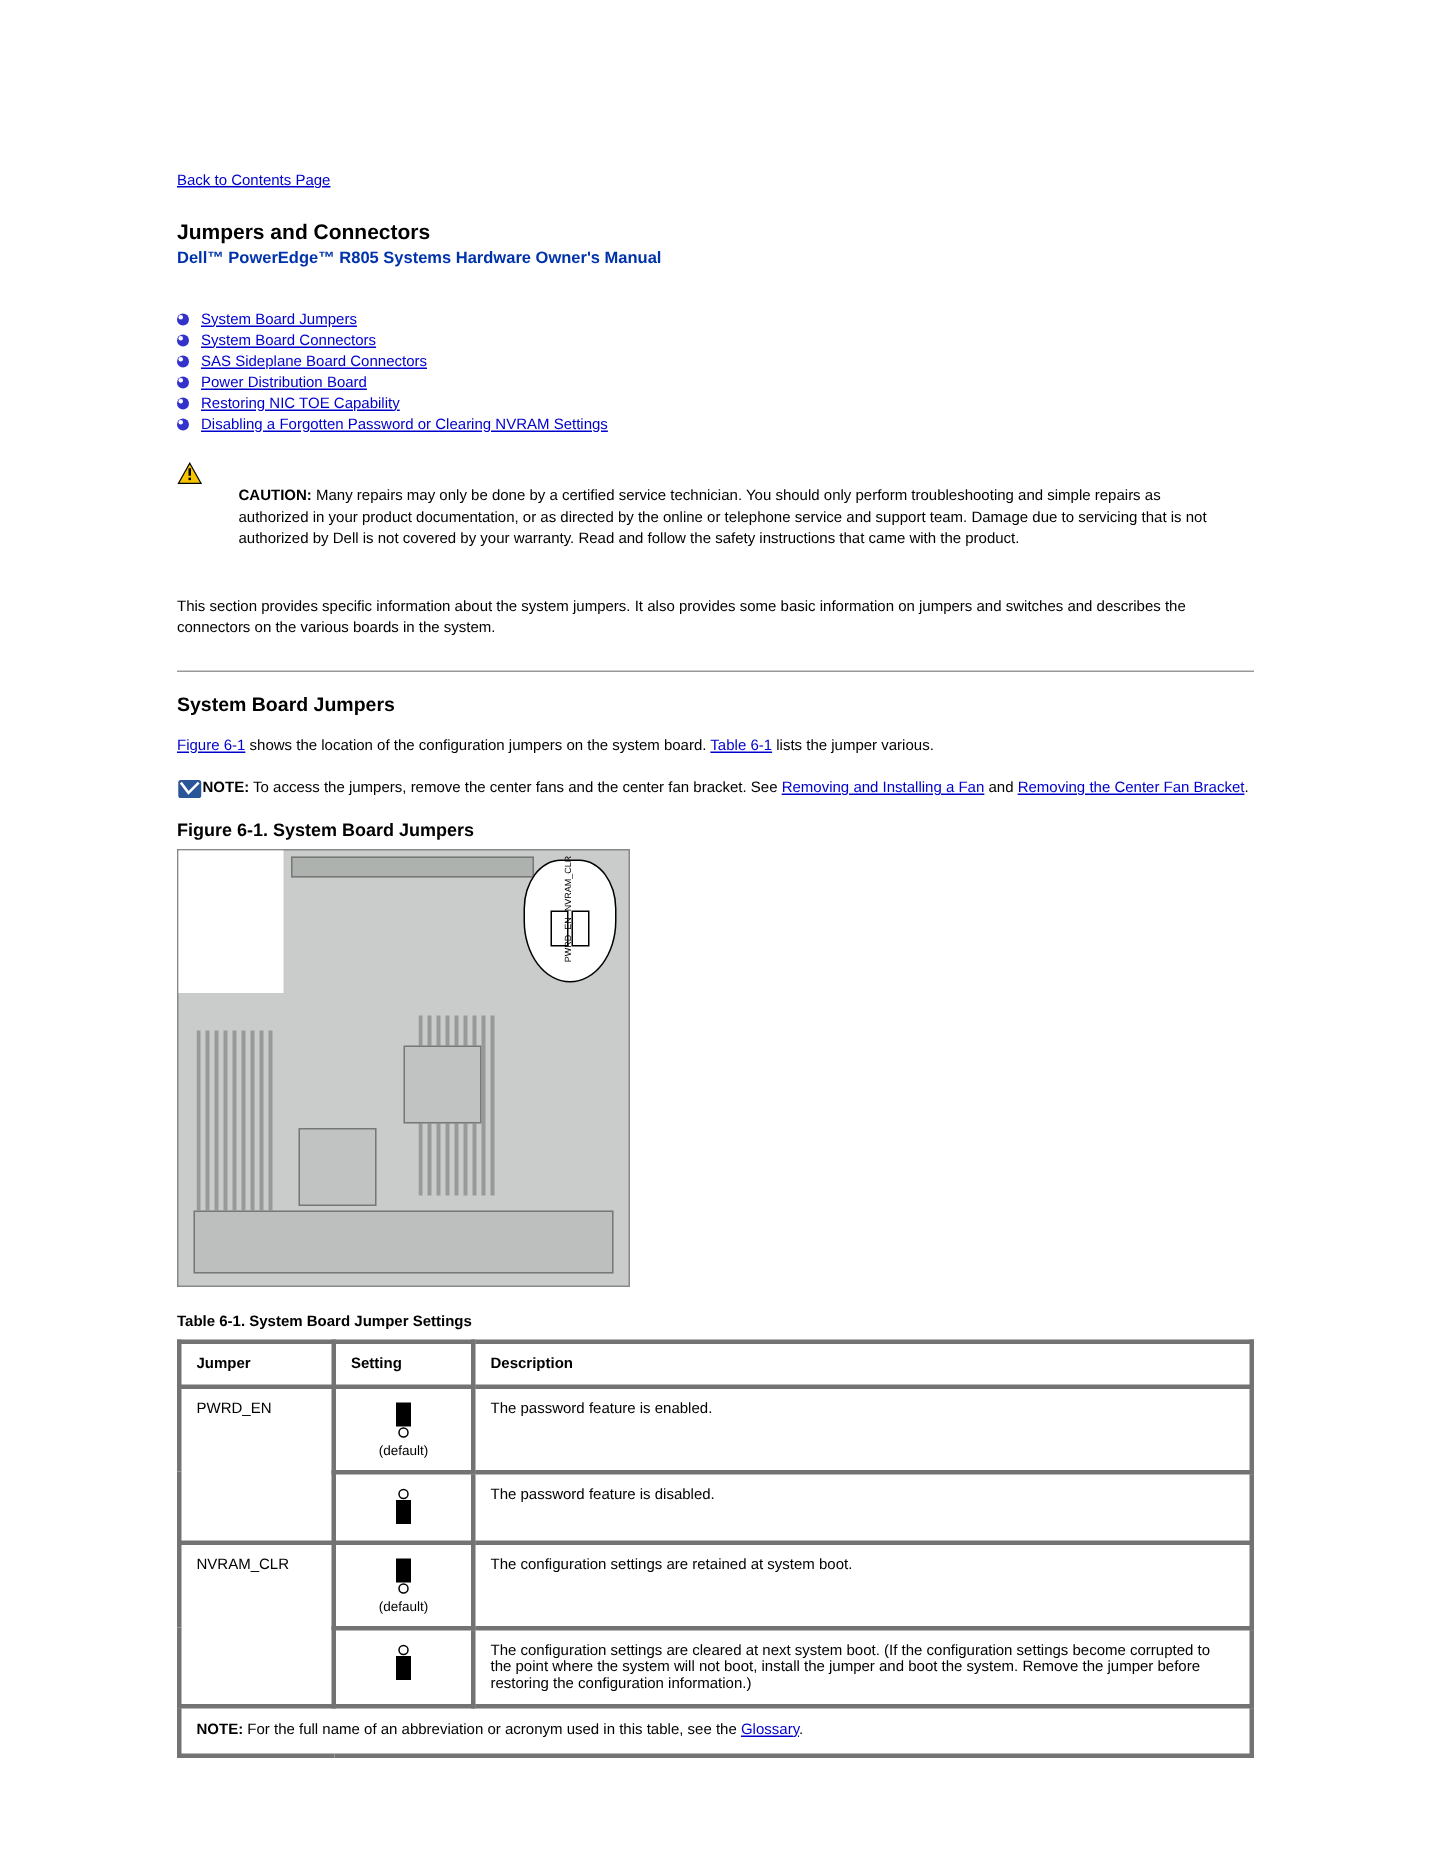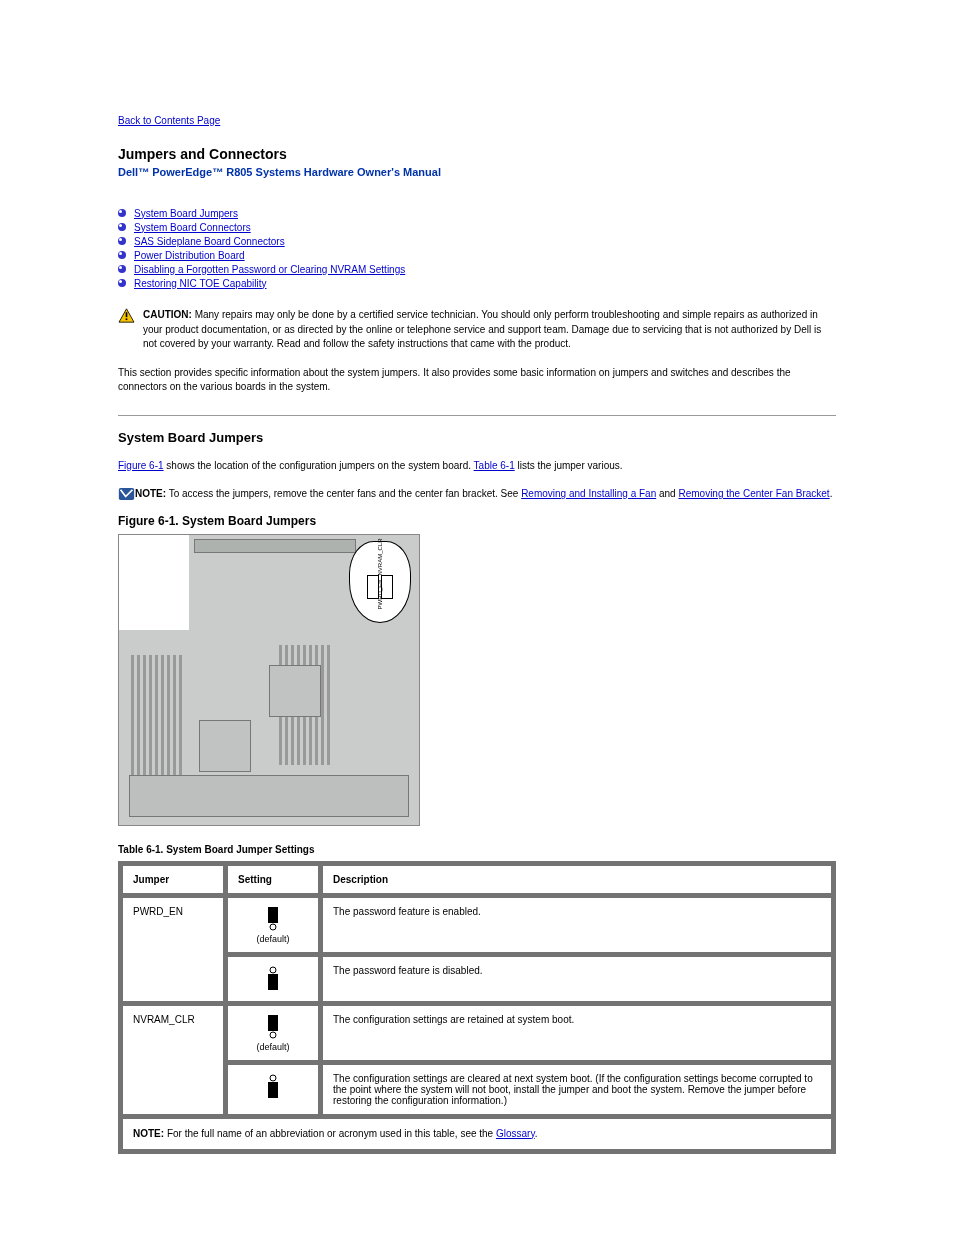--- a/index.html
+++ b/index.html
@@ -233,11 +233,11 @@
         </li>
       <li>
           <span class="bullet"></span>
+          <a>Restoring NIC TOE Capability</a>
+        </li>
+      <li>
+          <span class="bullet"></span>
           <a>Disabling a Forgotten Password or Clearing NVRAM Settings</a>
-        </li>
-      <li>
-          <span class="bullet"></span>
-          <a>Restoring NIC TOE Capability</a>
         </li>
     </ul>
 

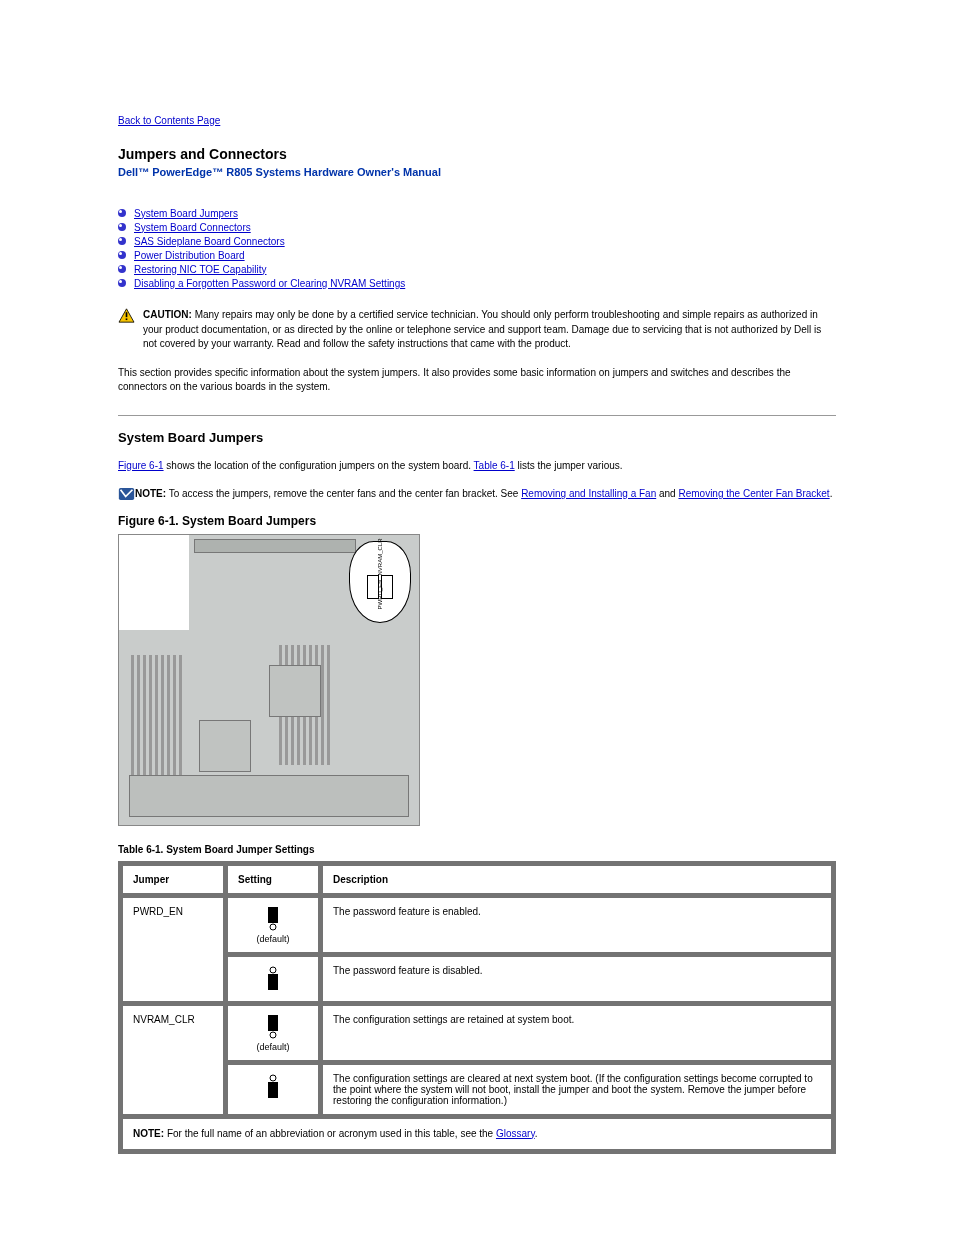--- a/index.html
+++ b/index.html
@@ -247,7 +247,7 @@
         <rect x="9" y="5" width="2" height="6" fill="#000"></rect>
         <rect x="9" y="12.5" width="2" height="2" fill="#000"></rect>
       </svg>
-      <div class="para" style="margin:0;">
+      <div class="para" style="margin:16px;">
         <b>CAUTION:</b><span> Many repairs may only be done by a certified service technician. You should only perform troubleshooting and simple repairs as authorized in your product documentation, or as directed by the online or telephone service and support team. Damage due to servicing that is not authorized by Dell is not covered by your warranty. Read and follow the safety instructions that came with the product.</span>
       </div>
     </div>

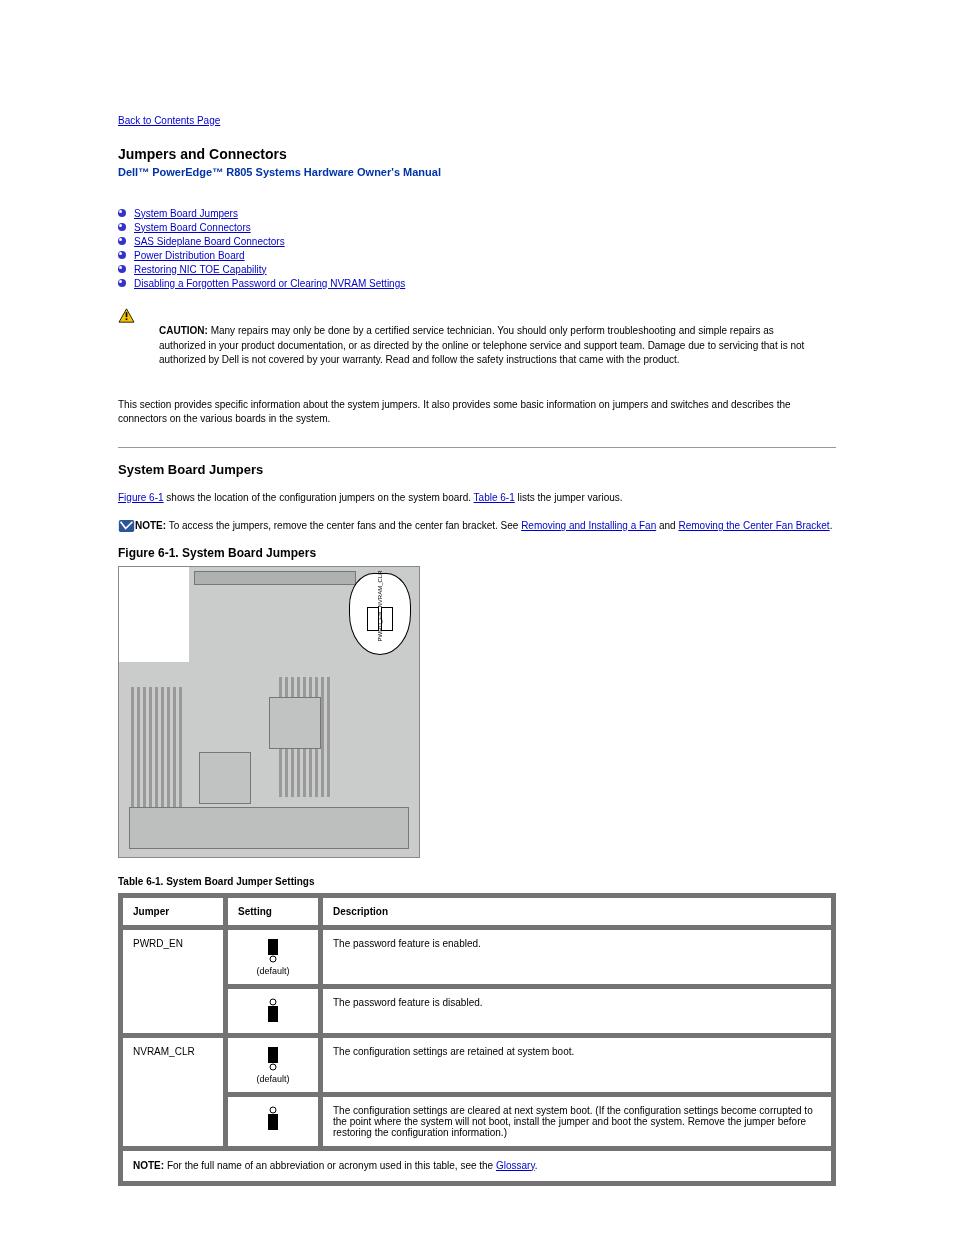--- a/index.html
+++ b/index.html
@@ -175,7 +175,7 @@
     font-size: 10px;
   }
   table.jumper th, table.jumper td {
-    border: 5px solid #737373;
+    border: 3px solid #737373;
     padding: 8px 10px;
     vertical-align: top;
     text-align: left;

